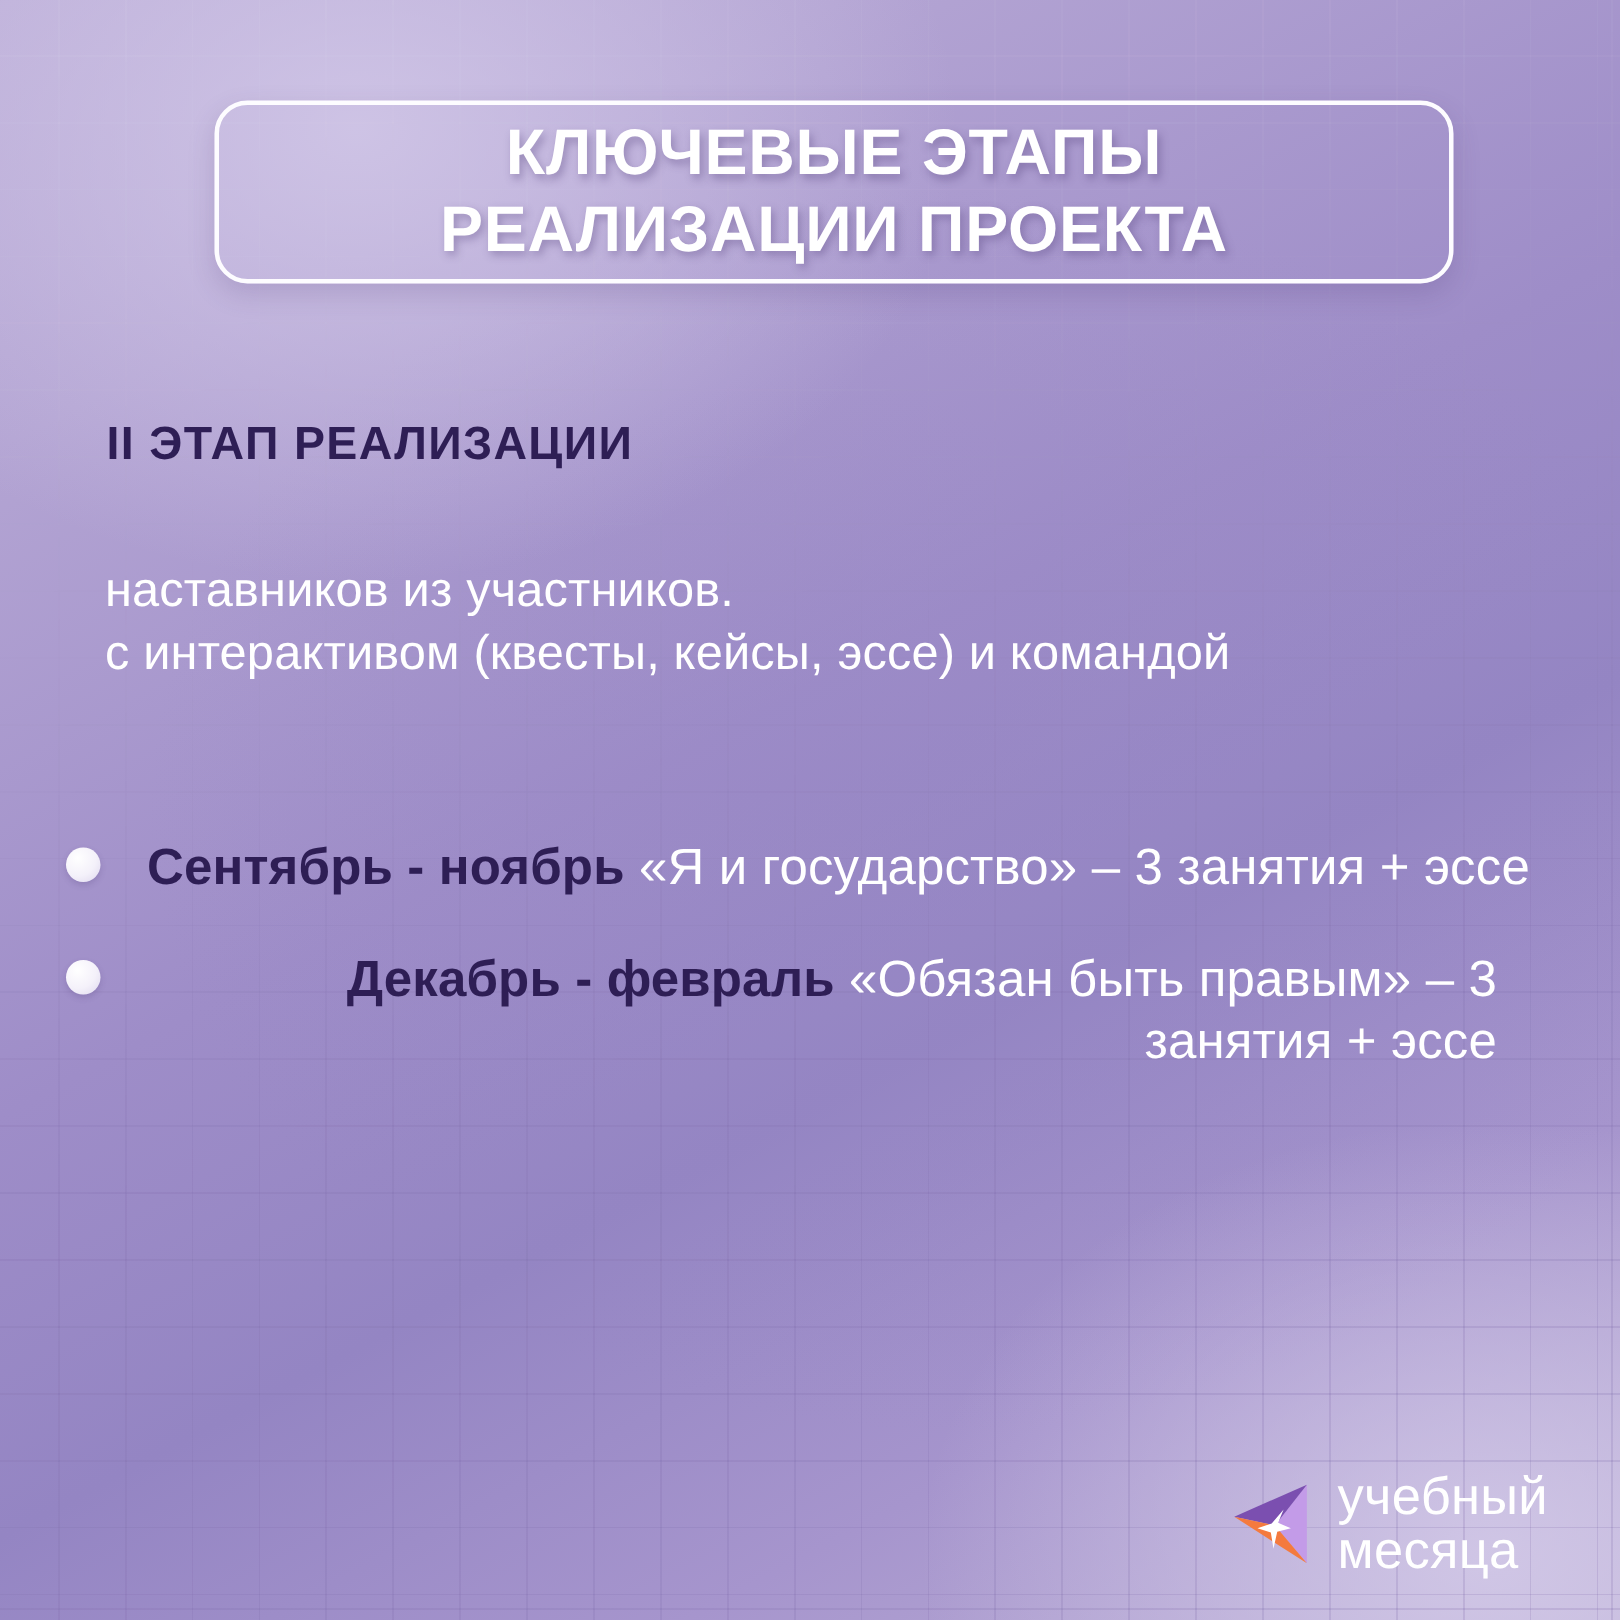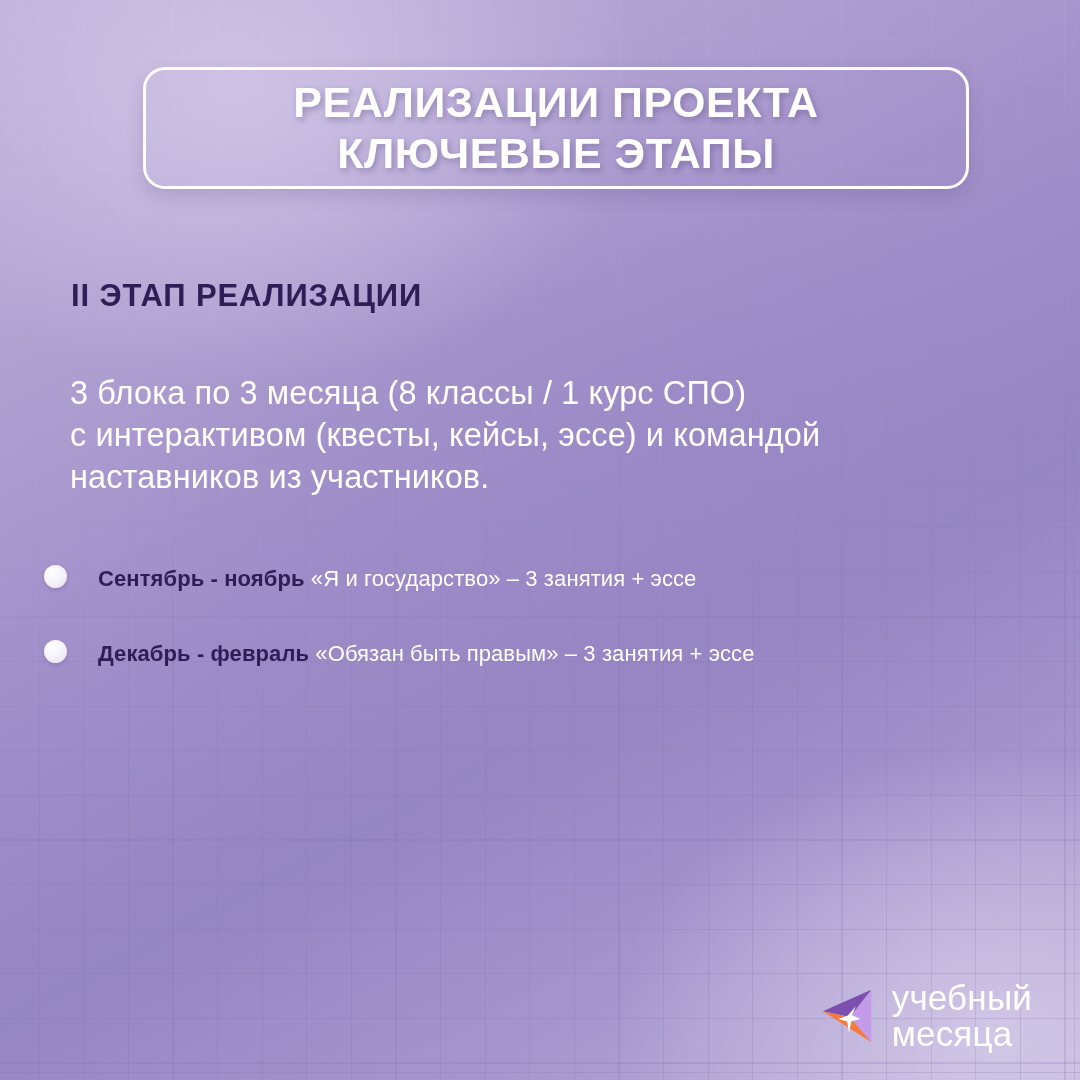--- a/index.html
+++ b/index.html
@@ -152,8 +152,8 @@
   <div id="grid"></div>
 
   <div id="title-plate">
+    <div class="title-line">КЛЮЧЕВЫЕ ЭТАПЫ</div>
     <div class="title-line">РЕАЛИЗАЦИИ ПРОЕКТА</div>
-    <div class="title-line">КЛЮЧЕВЫЕ ЭТАПЫ</div>
   </div>
 
   <div id="stage-heading">II ЭТАП РЕАЛИЗАЦИИ</div>

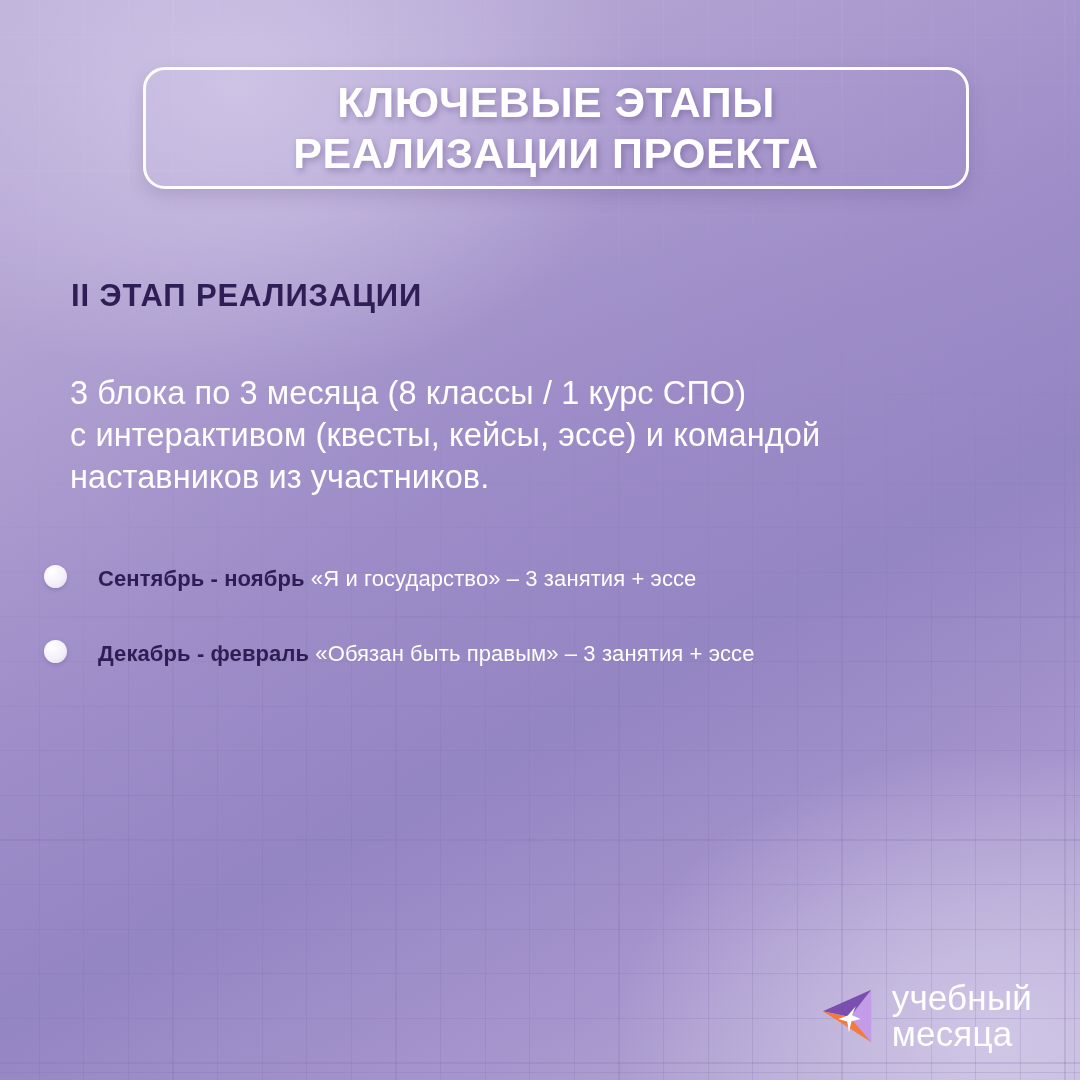--- a/index.html
+++ b/index.html
@@ -159,7 +159,6 @@
   <div id="stage-heading">II ЭТАП РЕАЛИЗАЦИИ</div>
 
   <div id="intro">
-    <div class="p-line">3 блока по 3 месяца (8 классы / 1 курс СПО)</div>
     <div class="p-line">с интерактивом (квесты, кейсы, эссе) и командой</div>
     <div class="p-line">наставников из участников.</div>
   </div>

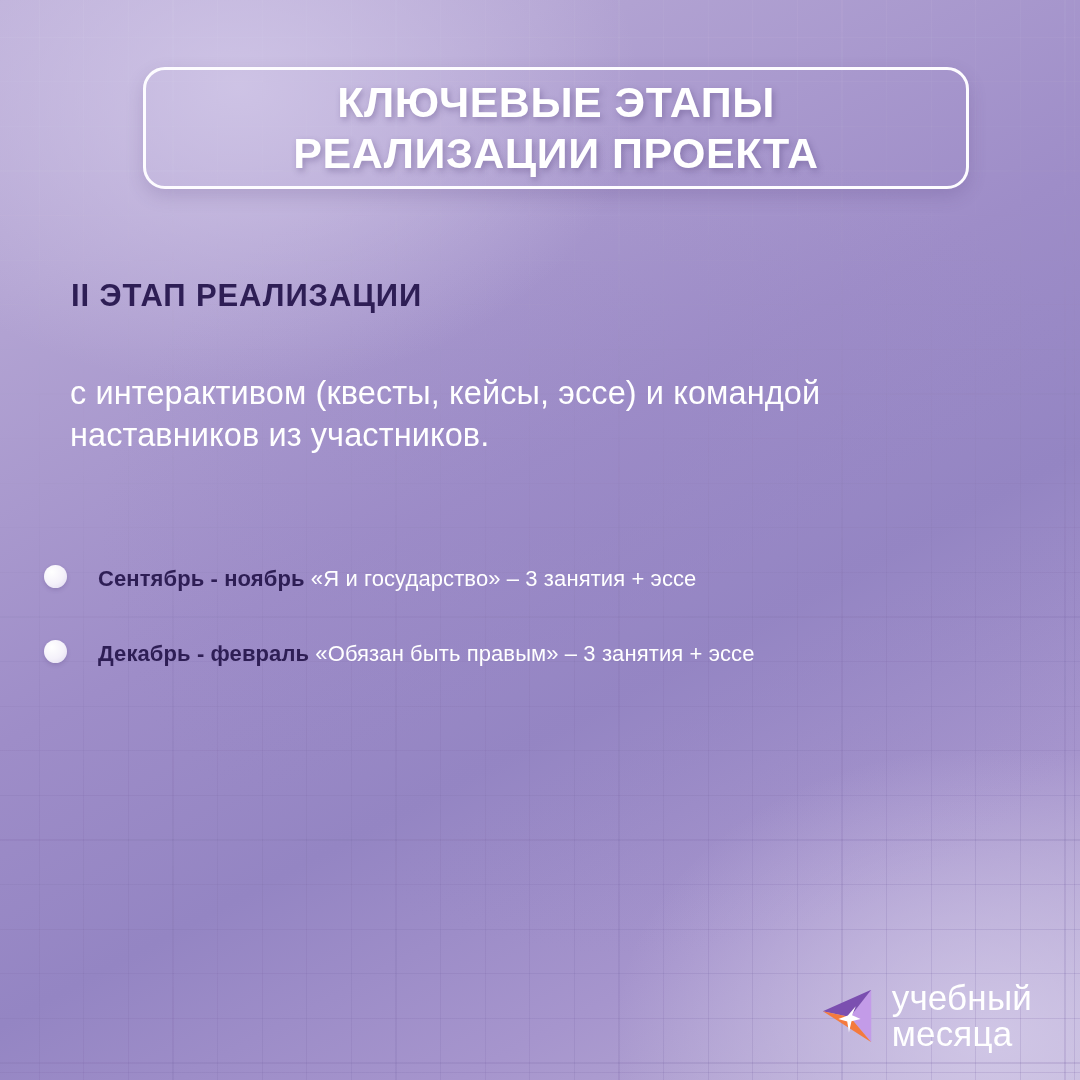--- a/index.html
+++ b/index.html
@@ -159,8 +159,8 @@
   <div id="stage-heading">II ЭТАП РЕАЛИЗАЦИИ</div>
 
   <div id="intro">
+    <div class="p-line">наставников из участников.</div>
     <div class="p-line">с интерактивом (квесты, кейсы, эссе) и командой</div>
-    <div class="p-line">наставников из участников.</div>
   </div>
 
   <div id="bullets">

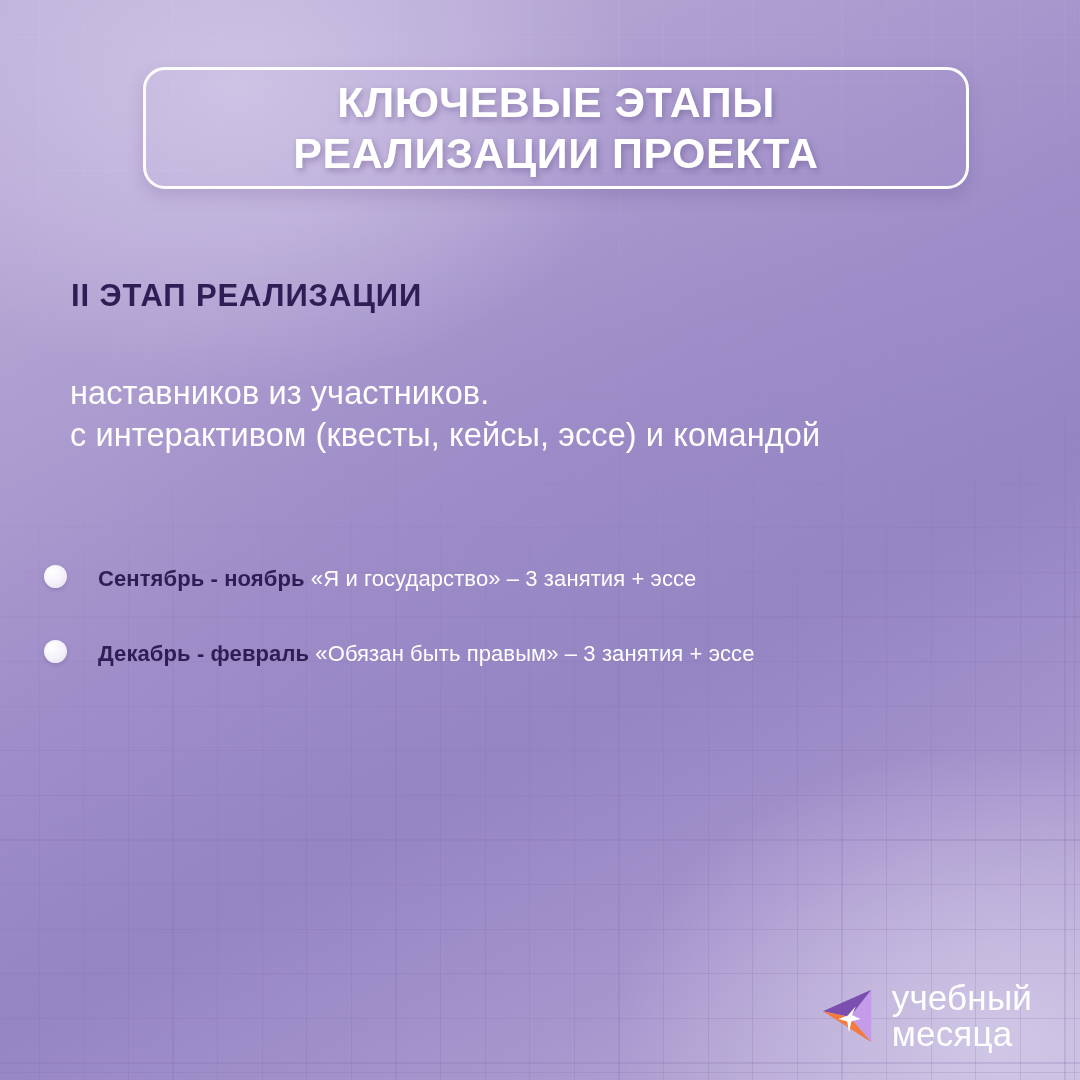--- a/index.html
+++ b/index.html
@@ -112,7 +112,7 @@
   }
   .bullet-text {
     color:#ffffff;
-    font-size:22px;
+    font-size:34px;
     font-weight:500;
     line-height:41px;
     letter-spacing:0.1px;

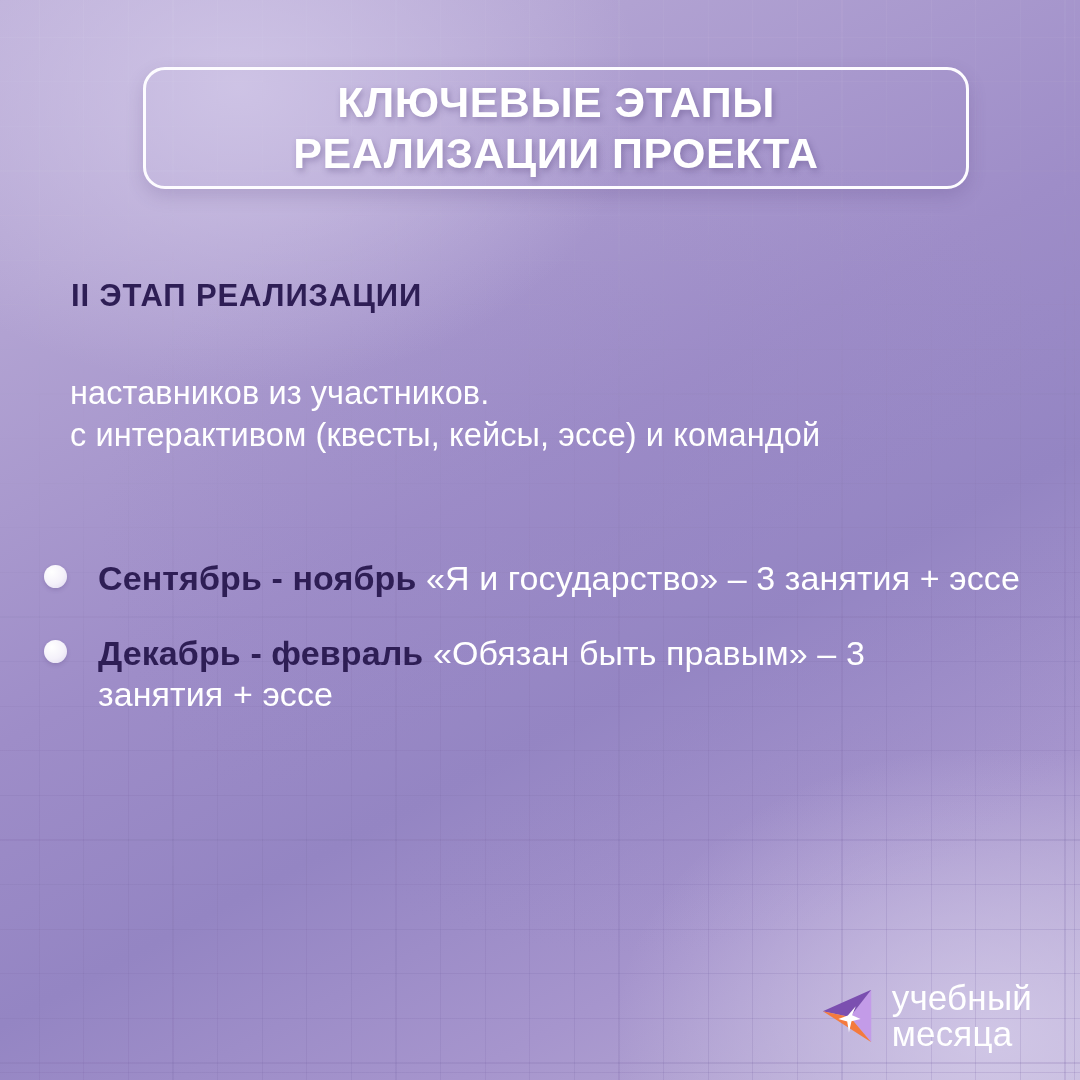--- a/index.html
+++ b/index.html
@@ -121,7 +121,7 @@
     color:#2e1e55;
     font-weight:bold;
   }
-  .bullet-row.r2 { margin-bottom:42px; }
+  .bullet-row.r2 { margin-bottom:42px;text-align:right; }
   .bullet-row.r2 .bullet-text { width:900px; }
   .bullet-row.r3 .bullet-text { width:760px; }
 

